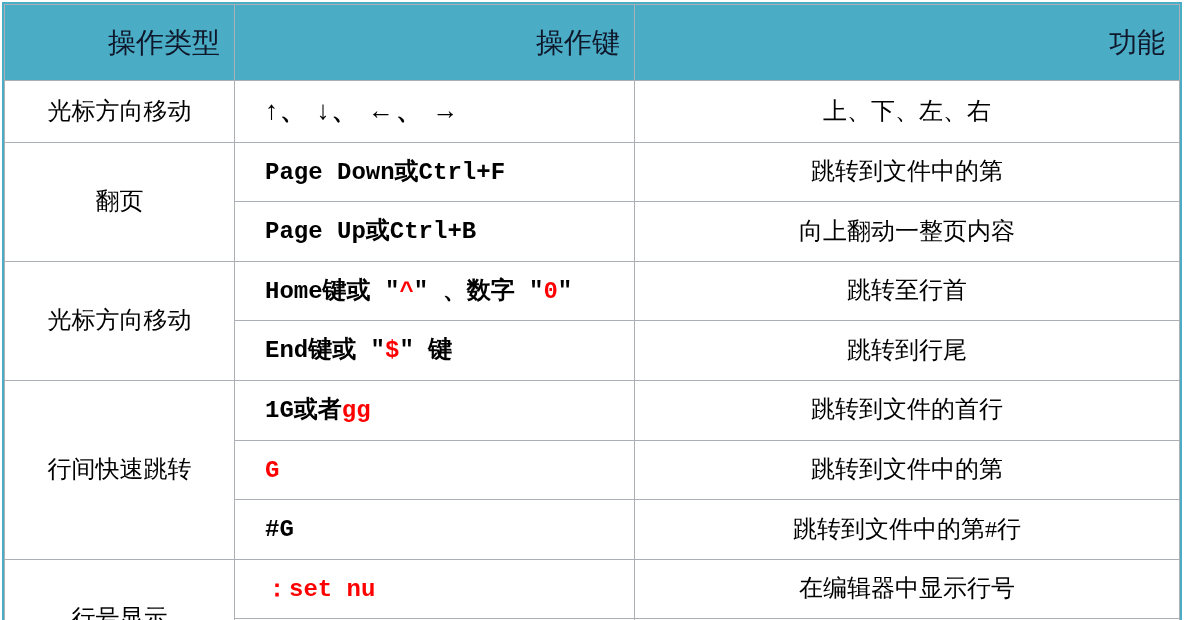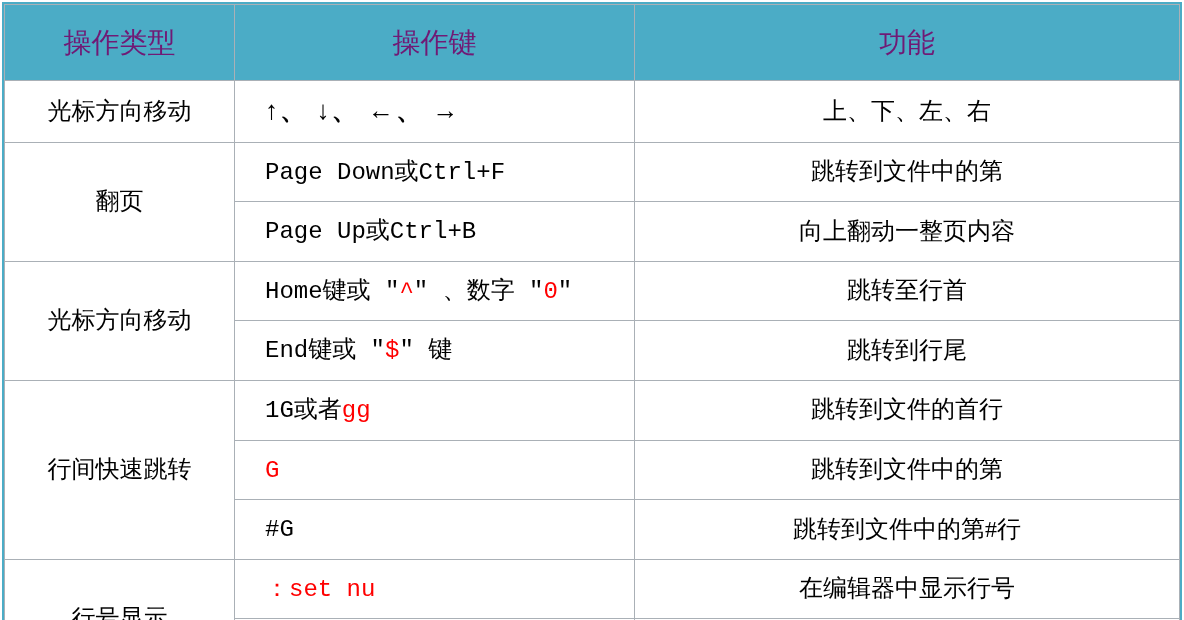--- a/index.html
+++ b/index.html
@@ -22,9 +22,9 @@
     }
     th {
       background: #4bacc6;
-      color: #701a75;
+      color: #0f172a;
       font-weight: normal;
-      text-align: center;
+      text-align: right;
       font-size: 28px;
       padding: 18px 14px;
     }

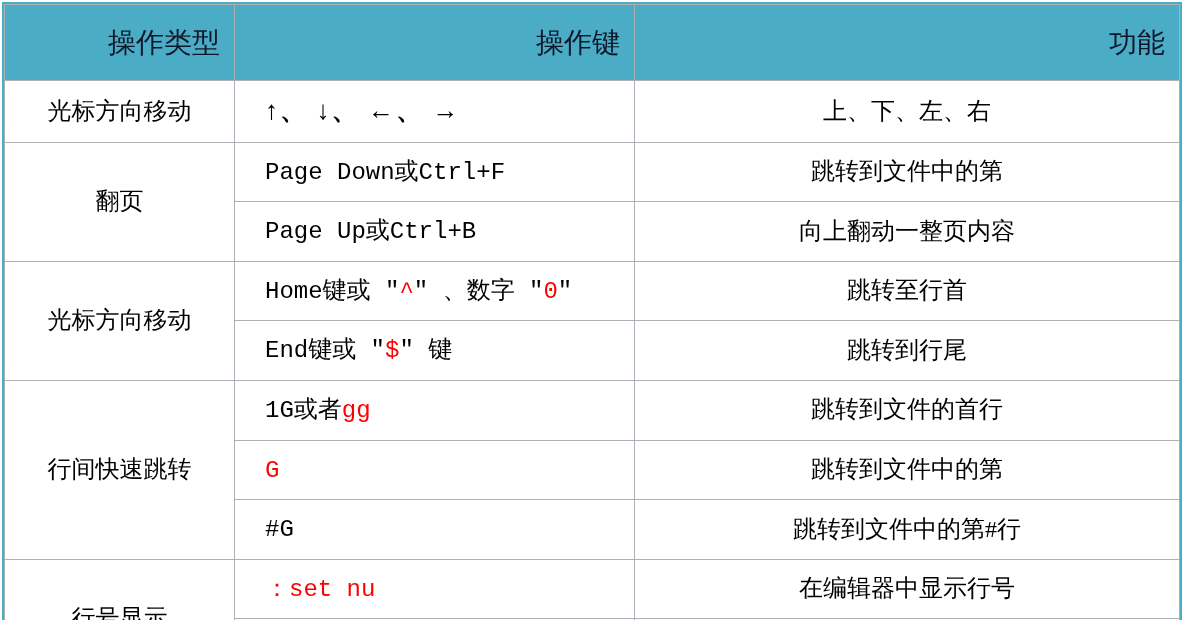--- a/index.html
+++ b/index.html
@@ -39,7 +39,7 @@
     td.col-func {
       text-align: center;
     }
-    .mono { font-family: "Courier New", monospace; }
+    .mono { font-family: "Courier New", monospace; font-weight: bold; }
     .red { color: #ff0000; }
     .arrows { font-weight: bold; font-size: 26px; letter-spacing: 2px; }
     table { outline: 2px solid #4bacc6; }

